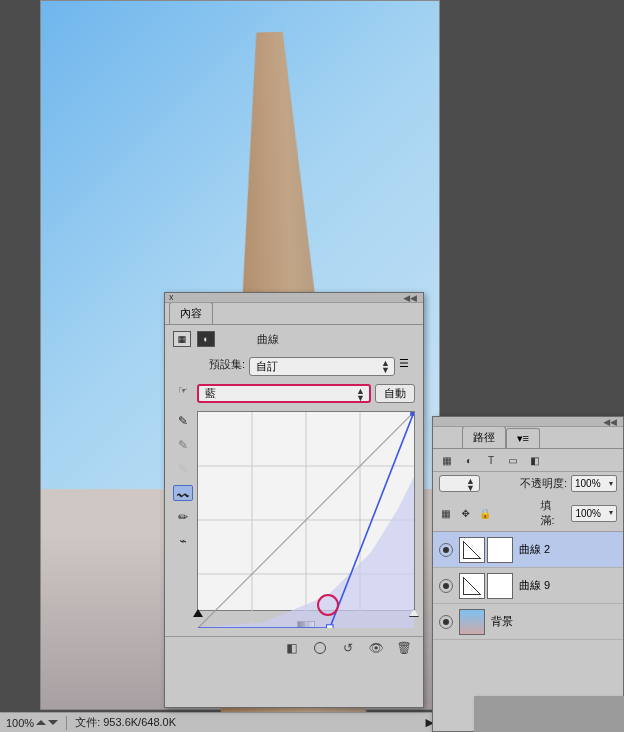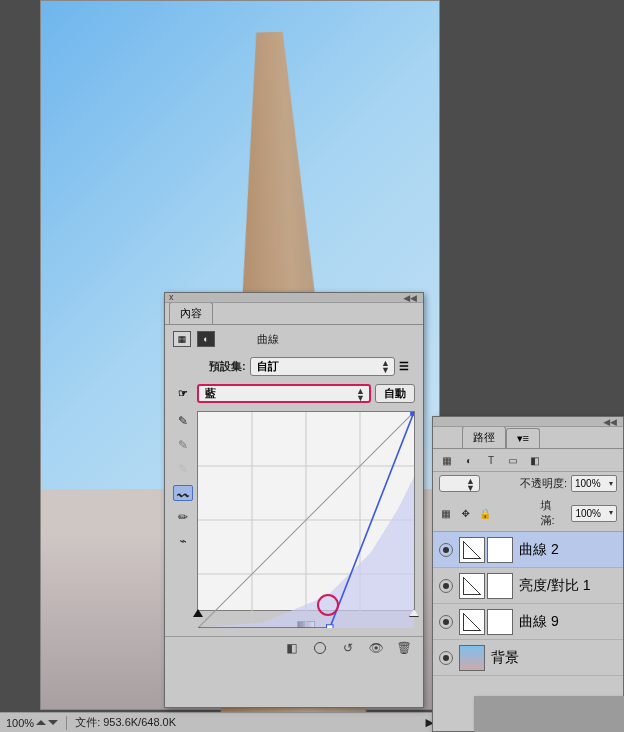--- a/index.html
+++ b/index.html
@@ -71,7 +71,7 @@
     display:inline-flex;align-items:center;justify-content:center;font-size:9px;
   }
   .title-row .iconbox.dark{ background:#333;color:#eee;}
-  .row { display:flex; align-items:center; padding:4px 8px; gap:4px;font-weight:bold;}
+  .row { display:flex; align-items:flex-start; padding:4px 8px; gap:4px;}
   .label { color:#222;margin-left:36px; }
   .select {
     flex:1; height:19px; background:#eeeeee;

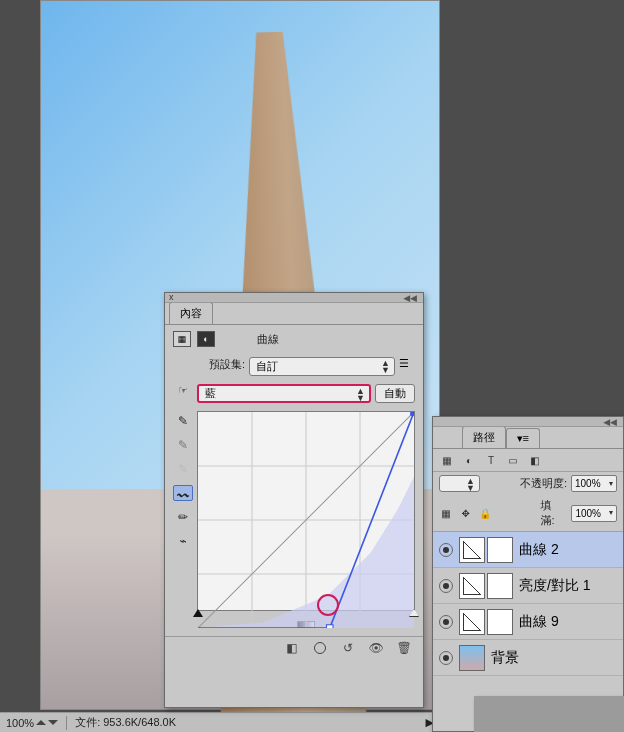--- a/index.html
+++ b/index.html
@@ -155,7 +155,7 @@
   .thumb.curve{position:relative;}
   .thumb.curve::after{content:"";position:absolute;left:3px;bottom:3px;right:3px;top:3px;border-left:1px solid #333;border-bottom:1px solid #333;}
   .thumb.curve::before{content:"";position:absolute;left:3px;bottom:3px;width:18px;height:18px;border-radius:0 0 0 0;background:linear-gradient(45deg,transparent 48%,#333 48%,#333 52%,transparent 52%);}
-  .lname{flex:1;font-size:14px;}
+  .lname{flex:1;font-size:11px;}
   .extrapanel {
     position:absolute; left:474px; top:696px; width:150px; height:36px;
     background:#9b9b9b; box-shadow:2px 2px 4px rgba(0,0,0,.3);

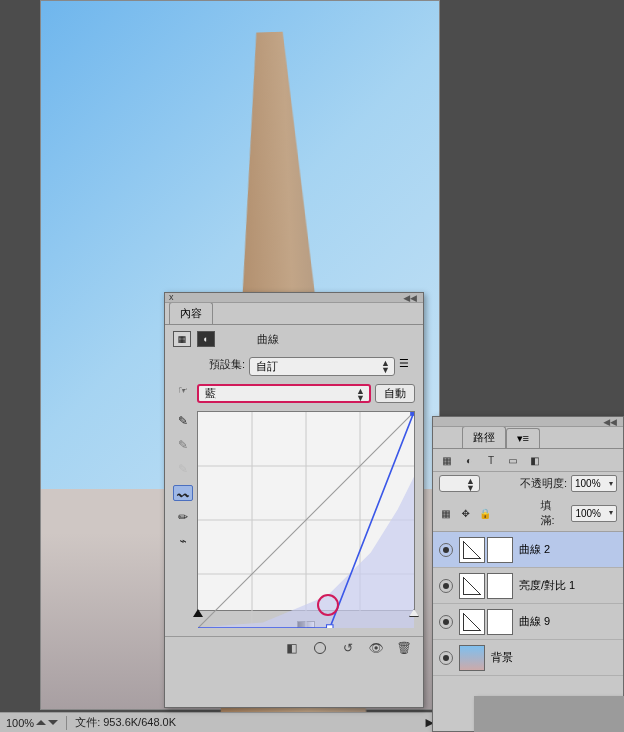--- a/index.html
+++ b/index.html
@@ -325,14 +325,6 @@
           <span class="thumb curve"></span>
           <span class="thumb mask"></span>
         </span>
-      <span class="lname">亮度/對比 1</span>
-    </div>
-    <div class="layer">
-      <span class="eye"></span>
-      <span class="thumbs">
-          <span class="thumb curve"></span>
-          <span class="thumb mask"></span>
-        </span>
       <span class="lname">曲線 9</span>
     </div>
     <div class="layer">

